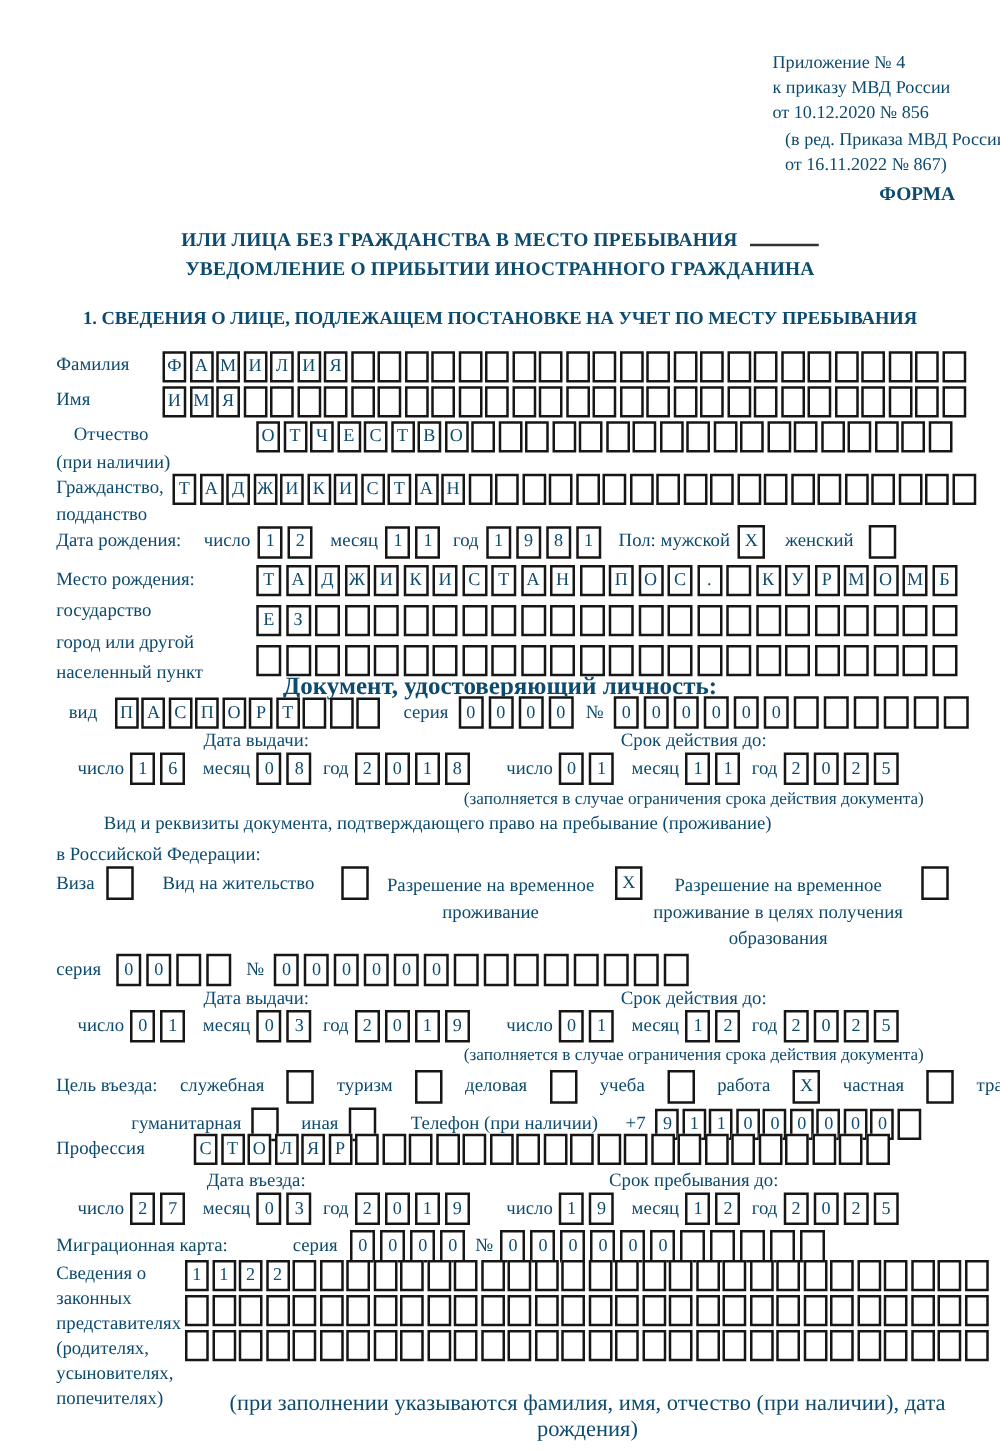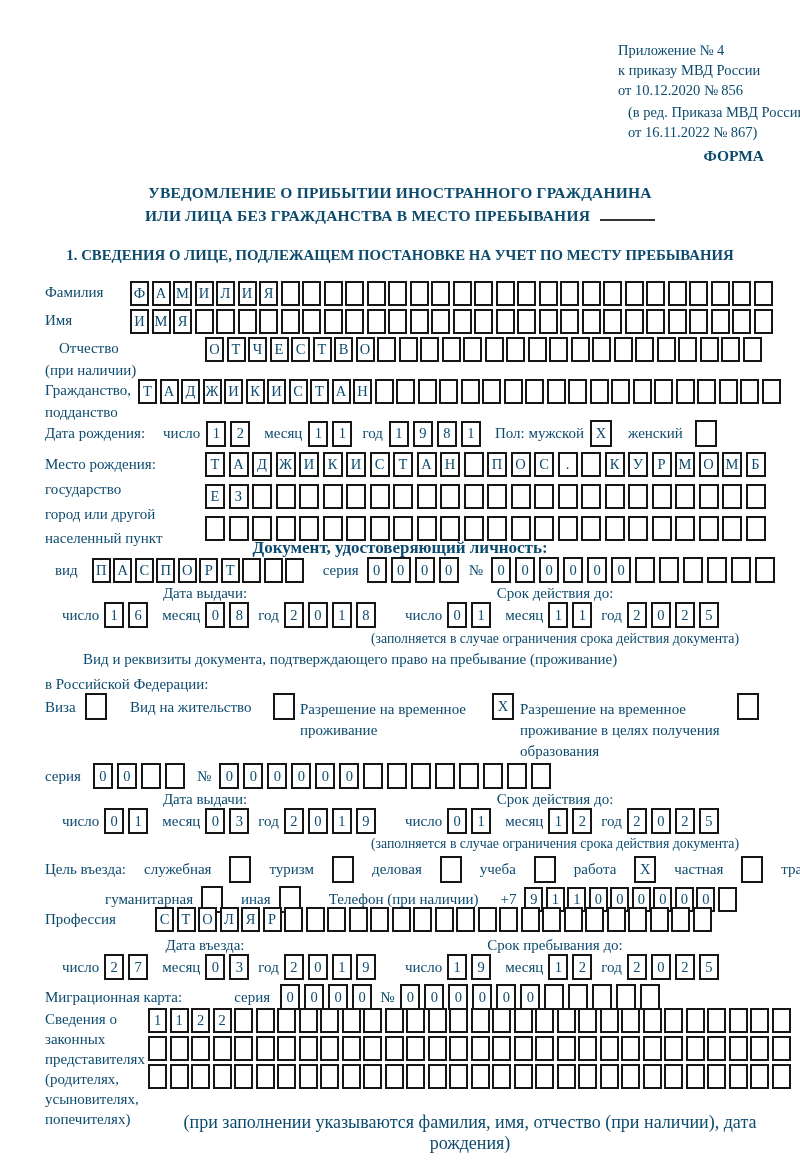--- a/index.html
+++ b/index.html
@@ -40,8 +40,8 @@
   <div class="abs b" style="right:36px;top:147px;font-size:15.5px;">ФОРМА</div>
 
   <div class="abs ctr" style="left:0;top:181px;width:800px;">
+    <div class="titleline"><span>ИЛИ ЛИЦА БЕЗ ГРАЖДАНСТВА В МЕСТО ПРЕБЫВАНИЯ</span><span class="uline"></span></div>
     <div class="titleline">УВЕДОМЛЕНИЕ О ПРИБЫТИИ ИНОСТРАННОГО ГРАЖДАНИНА</div>
-    <div class="titleline"><span>ИЛИ ЛИЦА БЕЗ ГРАЖДАНСТВА В МЕСТО ПРЕБЫВАНИЯ</span><span class="uline"></span></div>
   </div>
 
   <div class="abs ctr b" style="left:0;top:247px;width:800px;font-size:14.8px;">1. СВЕДЕНИЯ О ЛИЦЕ, ПОДЛЕЖАЩЕМ ПОСТАНОВКЕ НА УЧЕТ ПО МЕСТУ ПРЕБЫВАНИЯ</div>

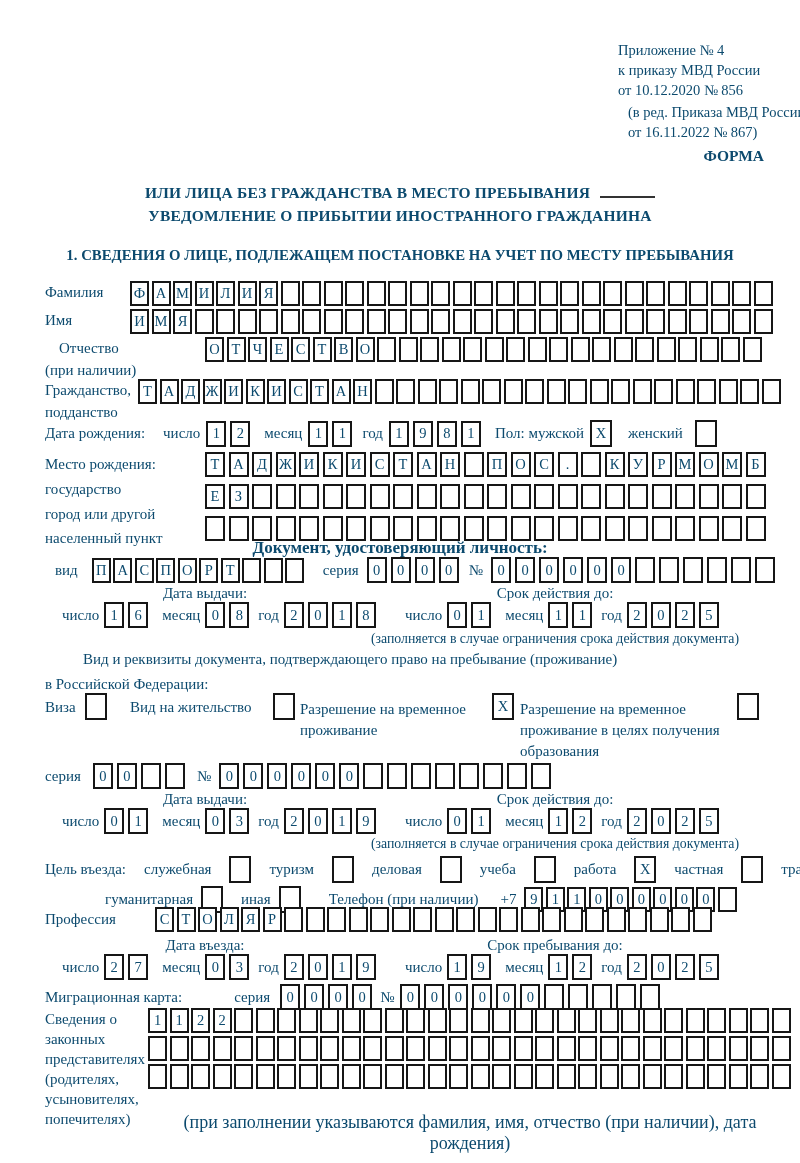--- a/index.html
+++ b/index.html
@@ -292,7 +292,7 @@
       <span class="cell"></span>
     </div>
 
-  <div class="abs ctr b" style="left:0;top:538px;width:800px;font-size:17px;">Документ, удостоверяющий личность:</div>
+  <div class="abs ctr b" style="left:0;top:538px;width:800px;font-size:20px;">Документ, удостоверяющий личность:</div>
 
   <div class="abs flexrow" style="left:55px;top:557px;">
     <span class="lbl" style="margin-right:14px;">вид</span>

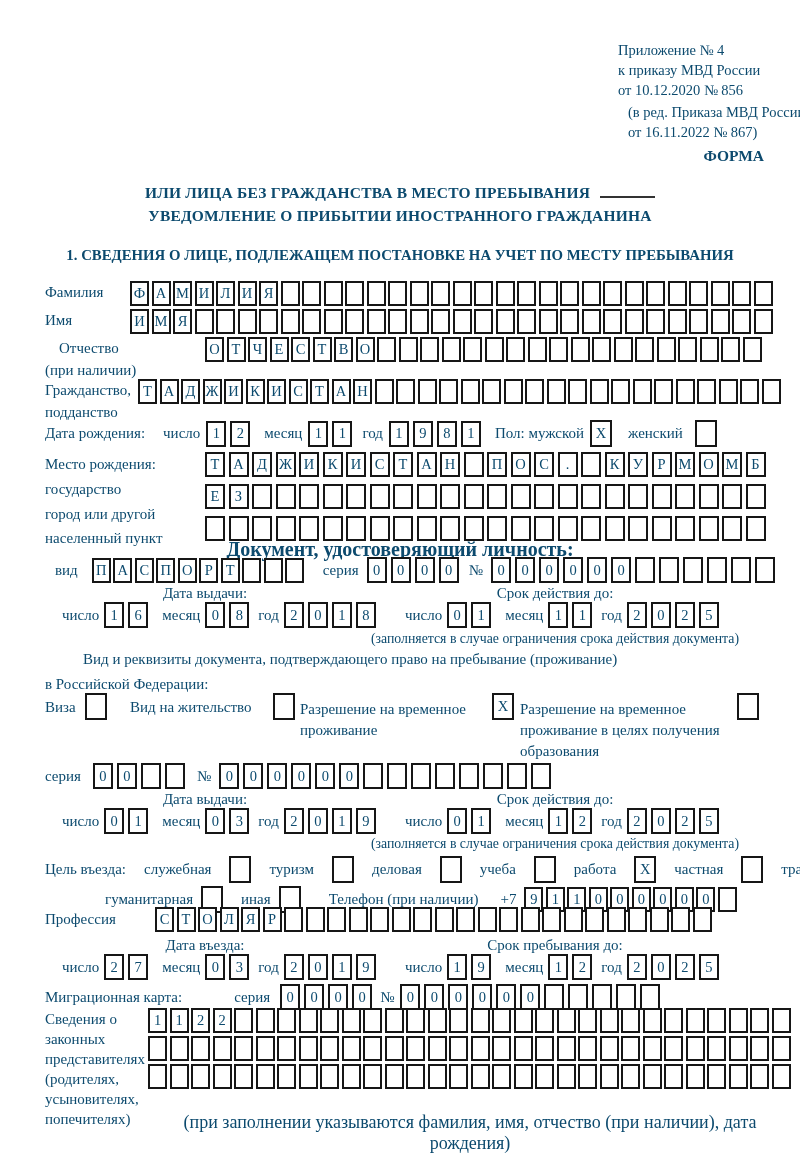--- a/index.html
+++ b/index.html
@@ -21,7 +21,7 @@
   .hdrtxt{font-size:14.5px;line-height:20px;}
   .titleline{font-weight:bold;font-size:15.5px;line-height:23px;letter-spacing:.2px;}
   .uline{display:inline-block;width:55px;height:3px;border-bottom:2px solid #333;margin-left:10px;}
-  .wrapblock{font-size:15px;line-height:21px;text-align:left;}
+  .wrapblock{font-size:15px;line-height:21px;text-align:center;}
 </style>
 </head>
 <body>

